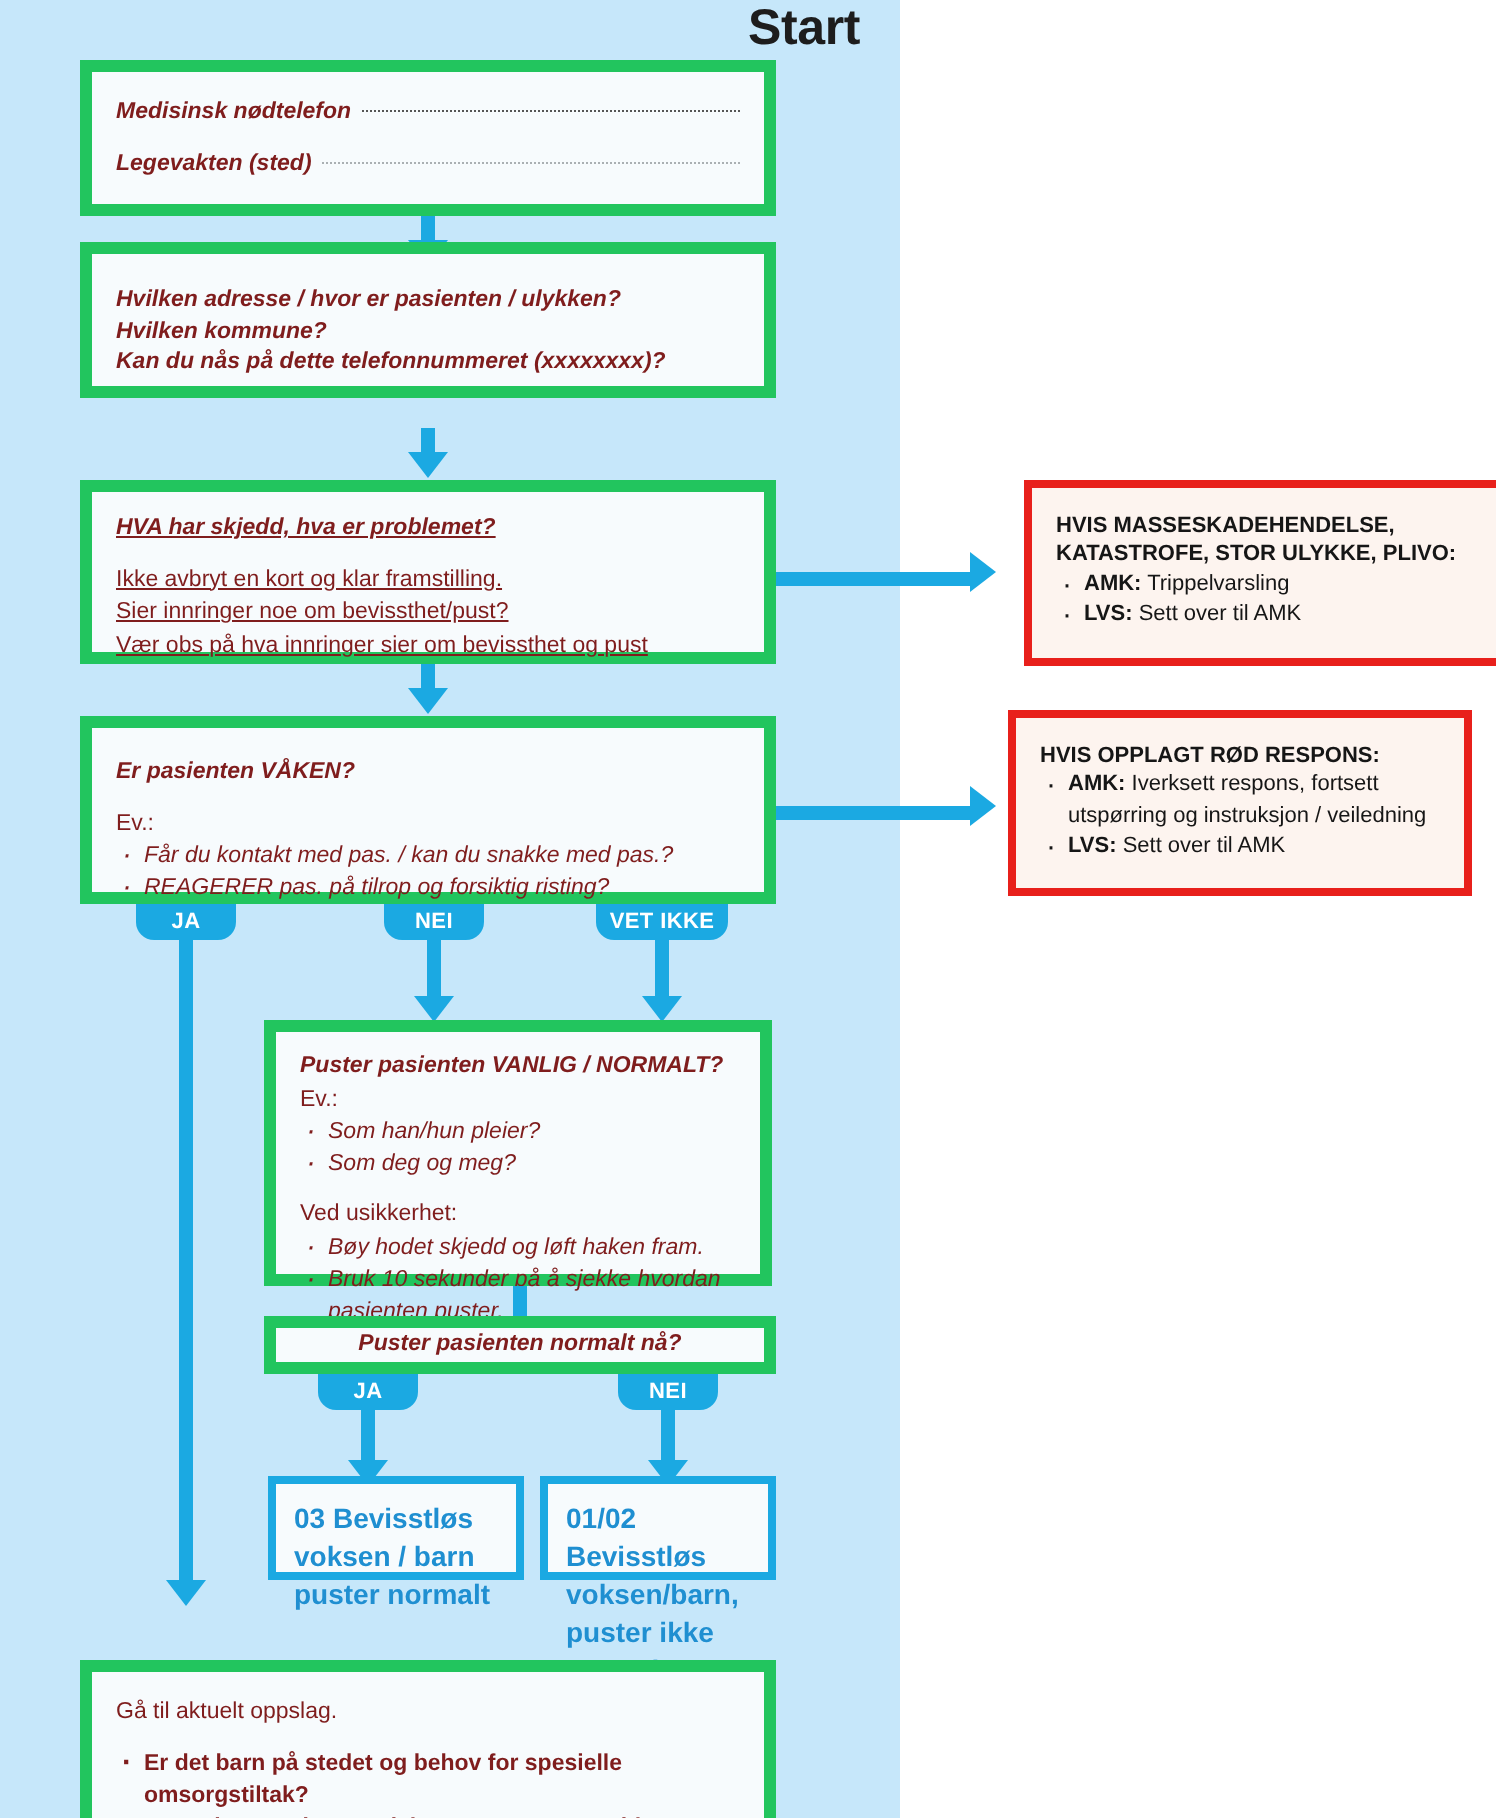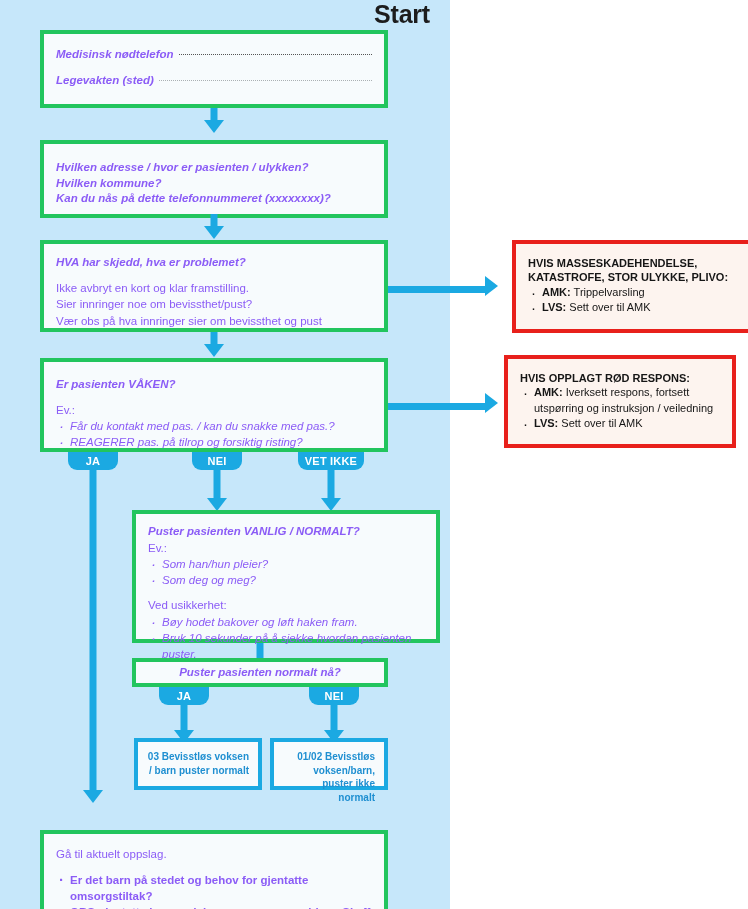--- a/index.html
+++ b/index.html
@@ -29,9 +29,9 @@
   .bbox {
     position: absolute;
     box-sizing: border-box;
-    border: 4px solid #22c55e;
+    border: 6px solid #22c55e;
     background: #f7fbfd;
-    color: #8b5cf6;
+    color: #7f1d1d;
   }
   .bbox-inner {
     padding: 10px 12px;

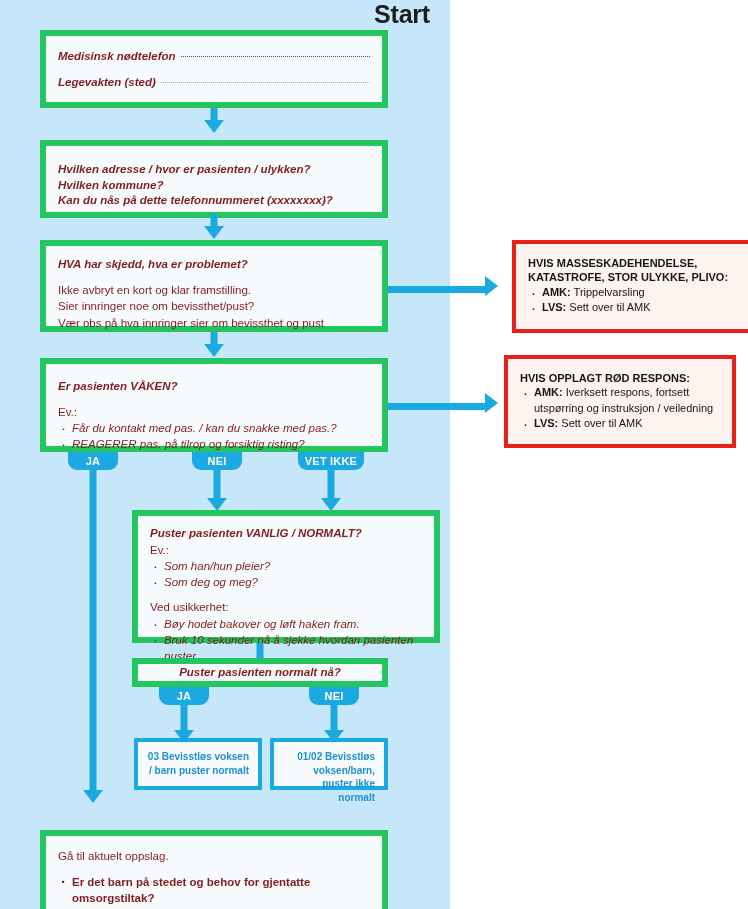--- a/index.html
+++ b/index.html
@@ -239,7 +239,7 @@
   <div class="head" style="top:12px;"></div>
 </div>
 
-<div class="bbox" style="left:40px; top:140px; width:348px; height:78px;">
+<div class="bbox" style="left:40px; top:121px; width:348px; height:78px;">
   <div class="bbox-inner" style="padding-top:16px;">
     <p class="q-title">Hvilken adresse / hvor er pasienten / ulykken?</p>
     <p class="q-title">Hvilken kommune?</p>

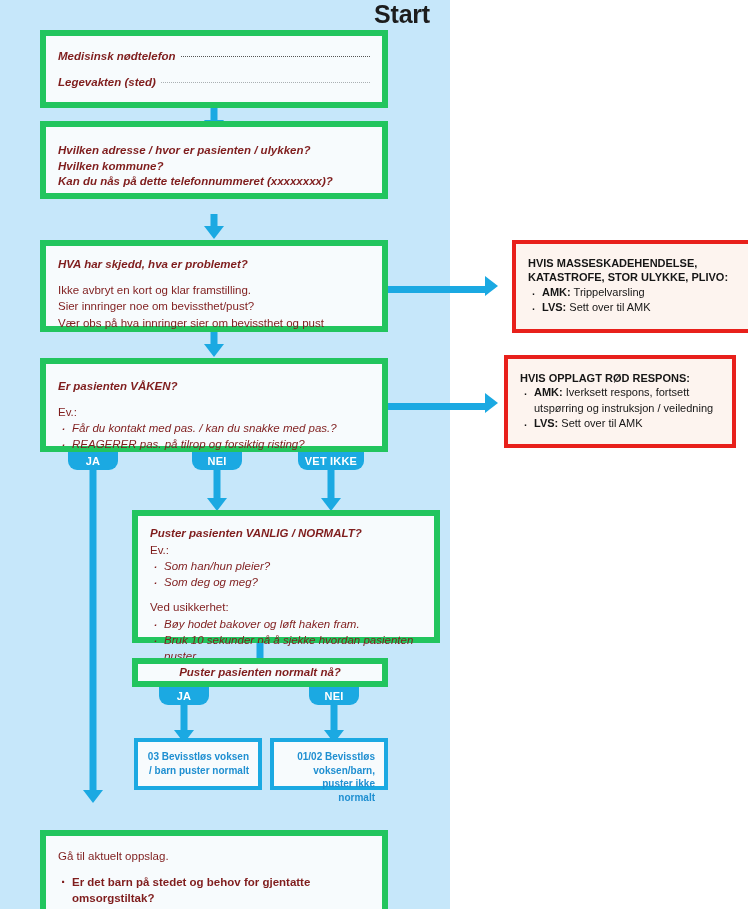--- a/index.html
+++ b/index.html
@@ -253,7 +253,7 @@
 </div>
 
 <div class="bbox" style="left:40px; top:240px; width:348px; height:92px;">
-  <div class="bbox-inner" style="padding-top:11px;">
+  <div class="bbox-inner" style="padding-top:11px;text-decoration:underline;">
     <p class="q-title">HVA har skjedd, hva er problemet?</p>
     <div class="gap"></div>
     <p class="body-txt">Ikke avbryt en kort og klar framstilling.</p>

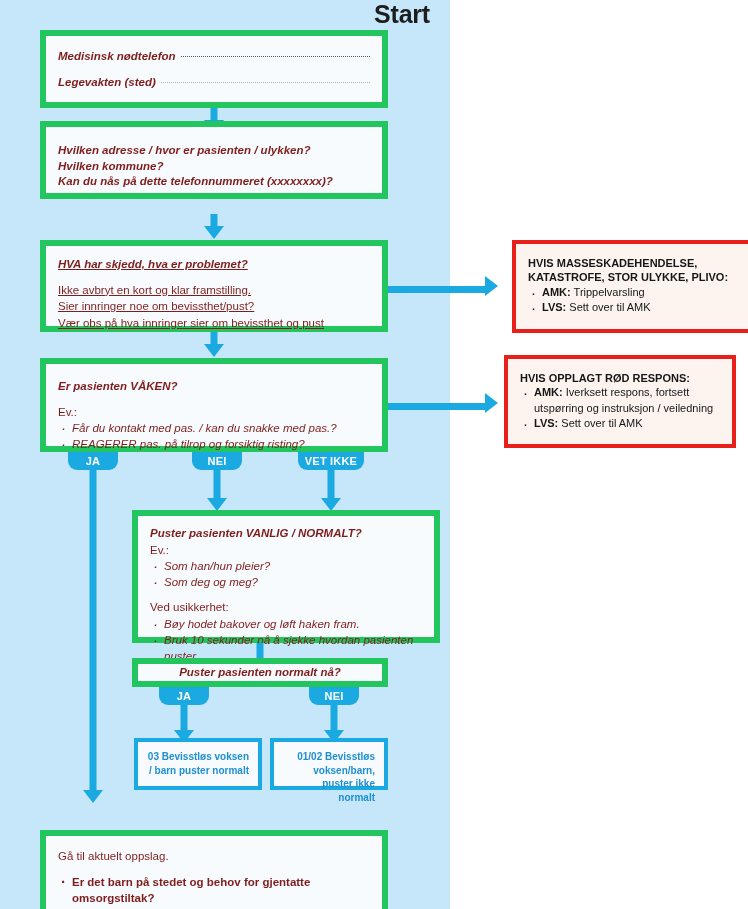--- a/index.html
+++ b/index.html
@@ -308,7 +308,7 @@
   <div class="head" style="top:28px;"></div>
 </div>
 
-<div class="bbox" style="left:132px; top:510px; width:308px; height:133px;">
+<div class="bbox" style="left:132px; top:510px; width:254px; height:133px;">
   <div class="bbox-inner" style="padding-top:10px;">
     <p class="q-title">Puster pasienten VANLIG / NORMALT?</p>
     <p class="body-txt">Ev.:</p>

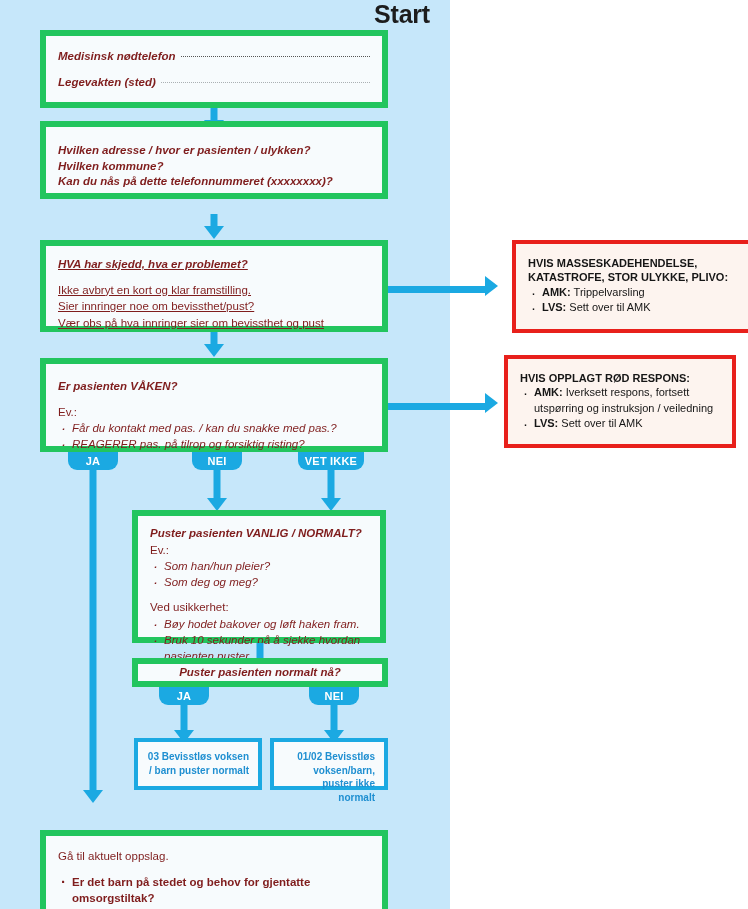--- a/index.html
+++ b/index.html
@@ -319,7 +319,7 @@
     <div class="gap"></div>
     <p class="body-txt">Ved usikkerhet:</p>
     <ul class="bullets ital">
-      <li>Bøy hodet bakover og løft haken fram.</li>
+      <li>Bøy hodet skjedd og løft haken fram.</li>
       <li>Bruk 10 sekunder på å sjekke hvordan pasienten puster.</li>
     </ul>
   </div>

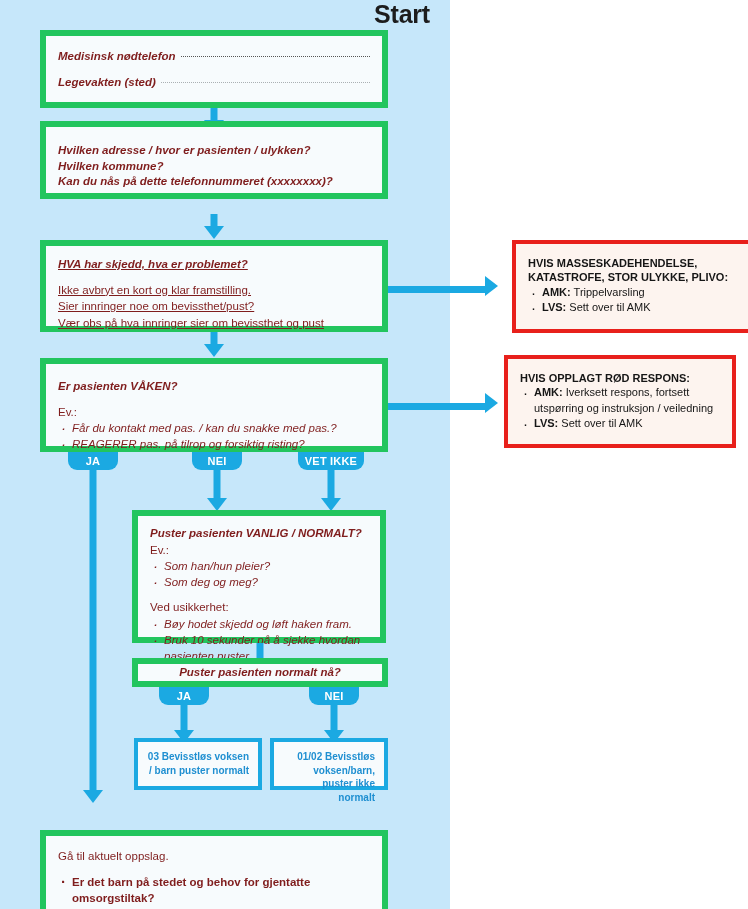--- a/index.html
+++ b/index.html
@@ -198,11 +198,10 @@
   }
   .outcome .otxt {
     color: #1f8fd1;
-    font-size: 10px;
+    font-size: 14px;
     font-weight: bold;
     line-height: 1.35;
     margin: 0;
-    text-align: right;
   }
 
   

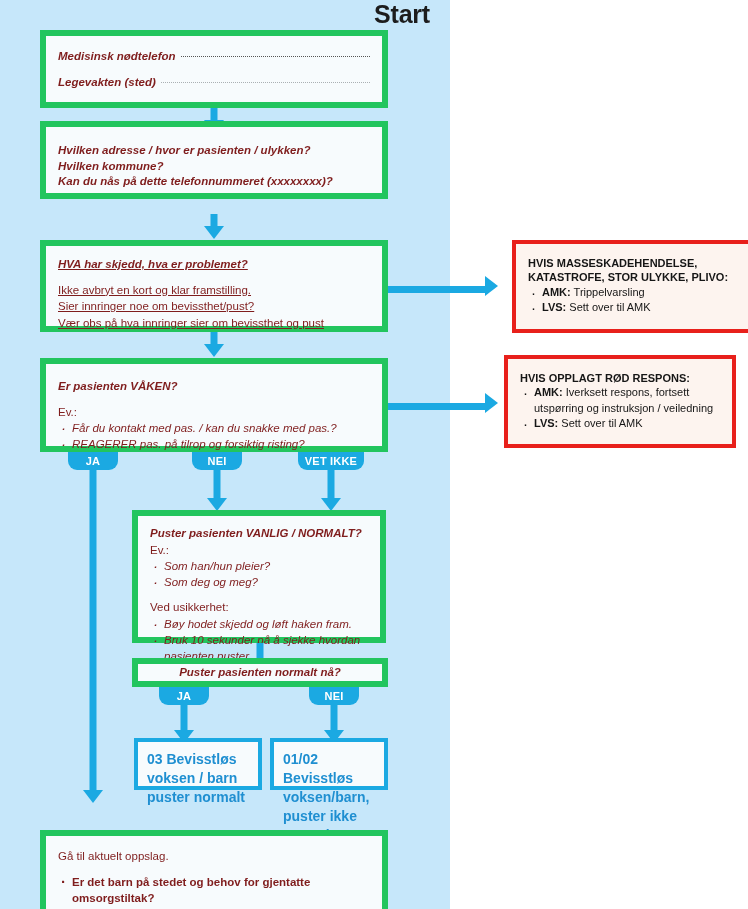--- a/index.html
+++ b/index.html
@@ -356,7 +356,7 @@
     <p class="body-txt">Gå til aktuelt oppslag.</p>
     <div class="gap"></div>
     <ul class="bullets">
-      <li style="font-weight:bold;">Er det barn på stedet og behov for gjentatte omsorgstiltak?</li>
+      <li style="font-weight:bold;">Er det barn på stedet og behov for spesielle omsorgstiltak?</li>
       <li style="font-weight:bold;">OBS gjentatte henvendelser om samme problem: Skaff flere opplysninger</li>
     </ul>
   </div>

